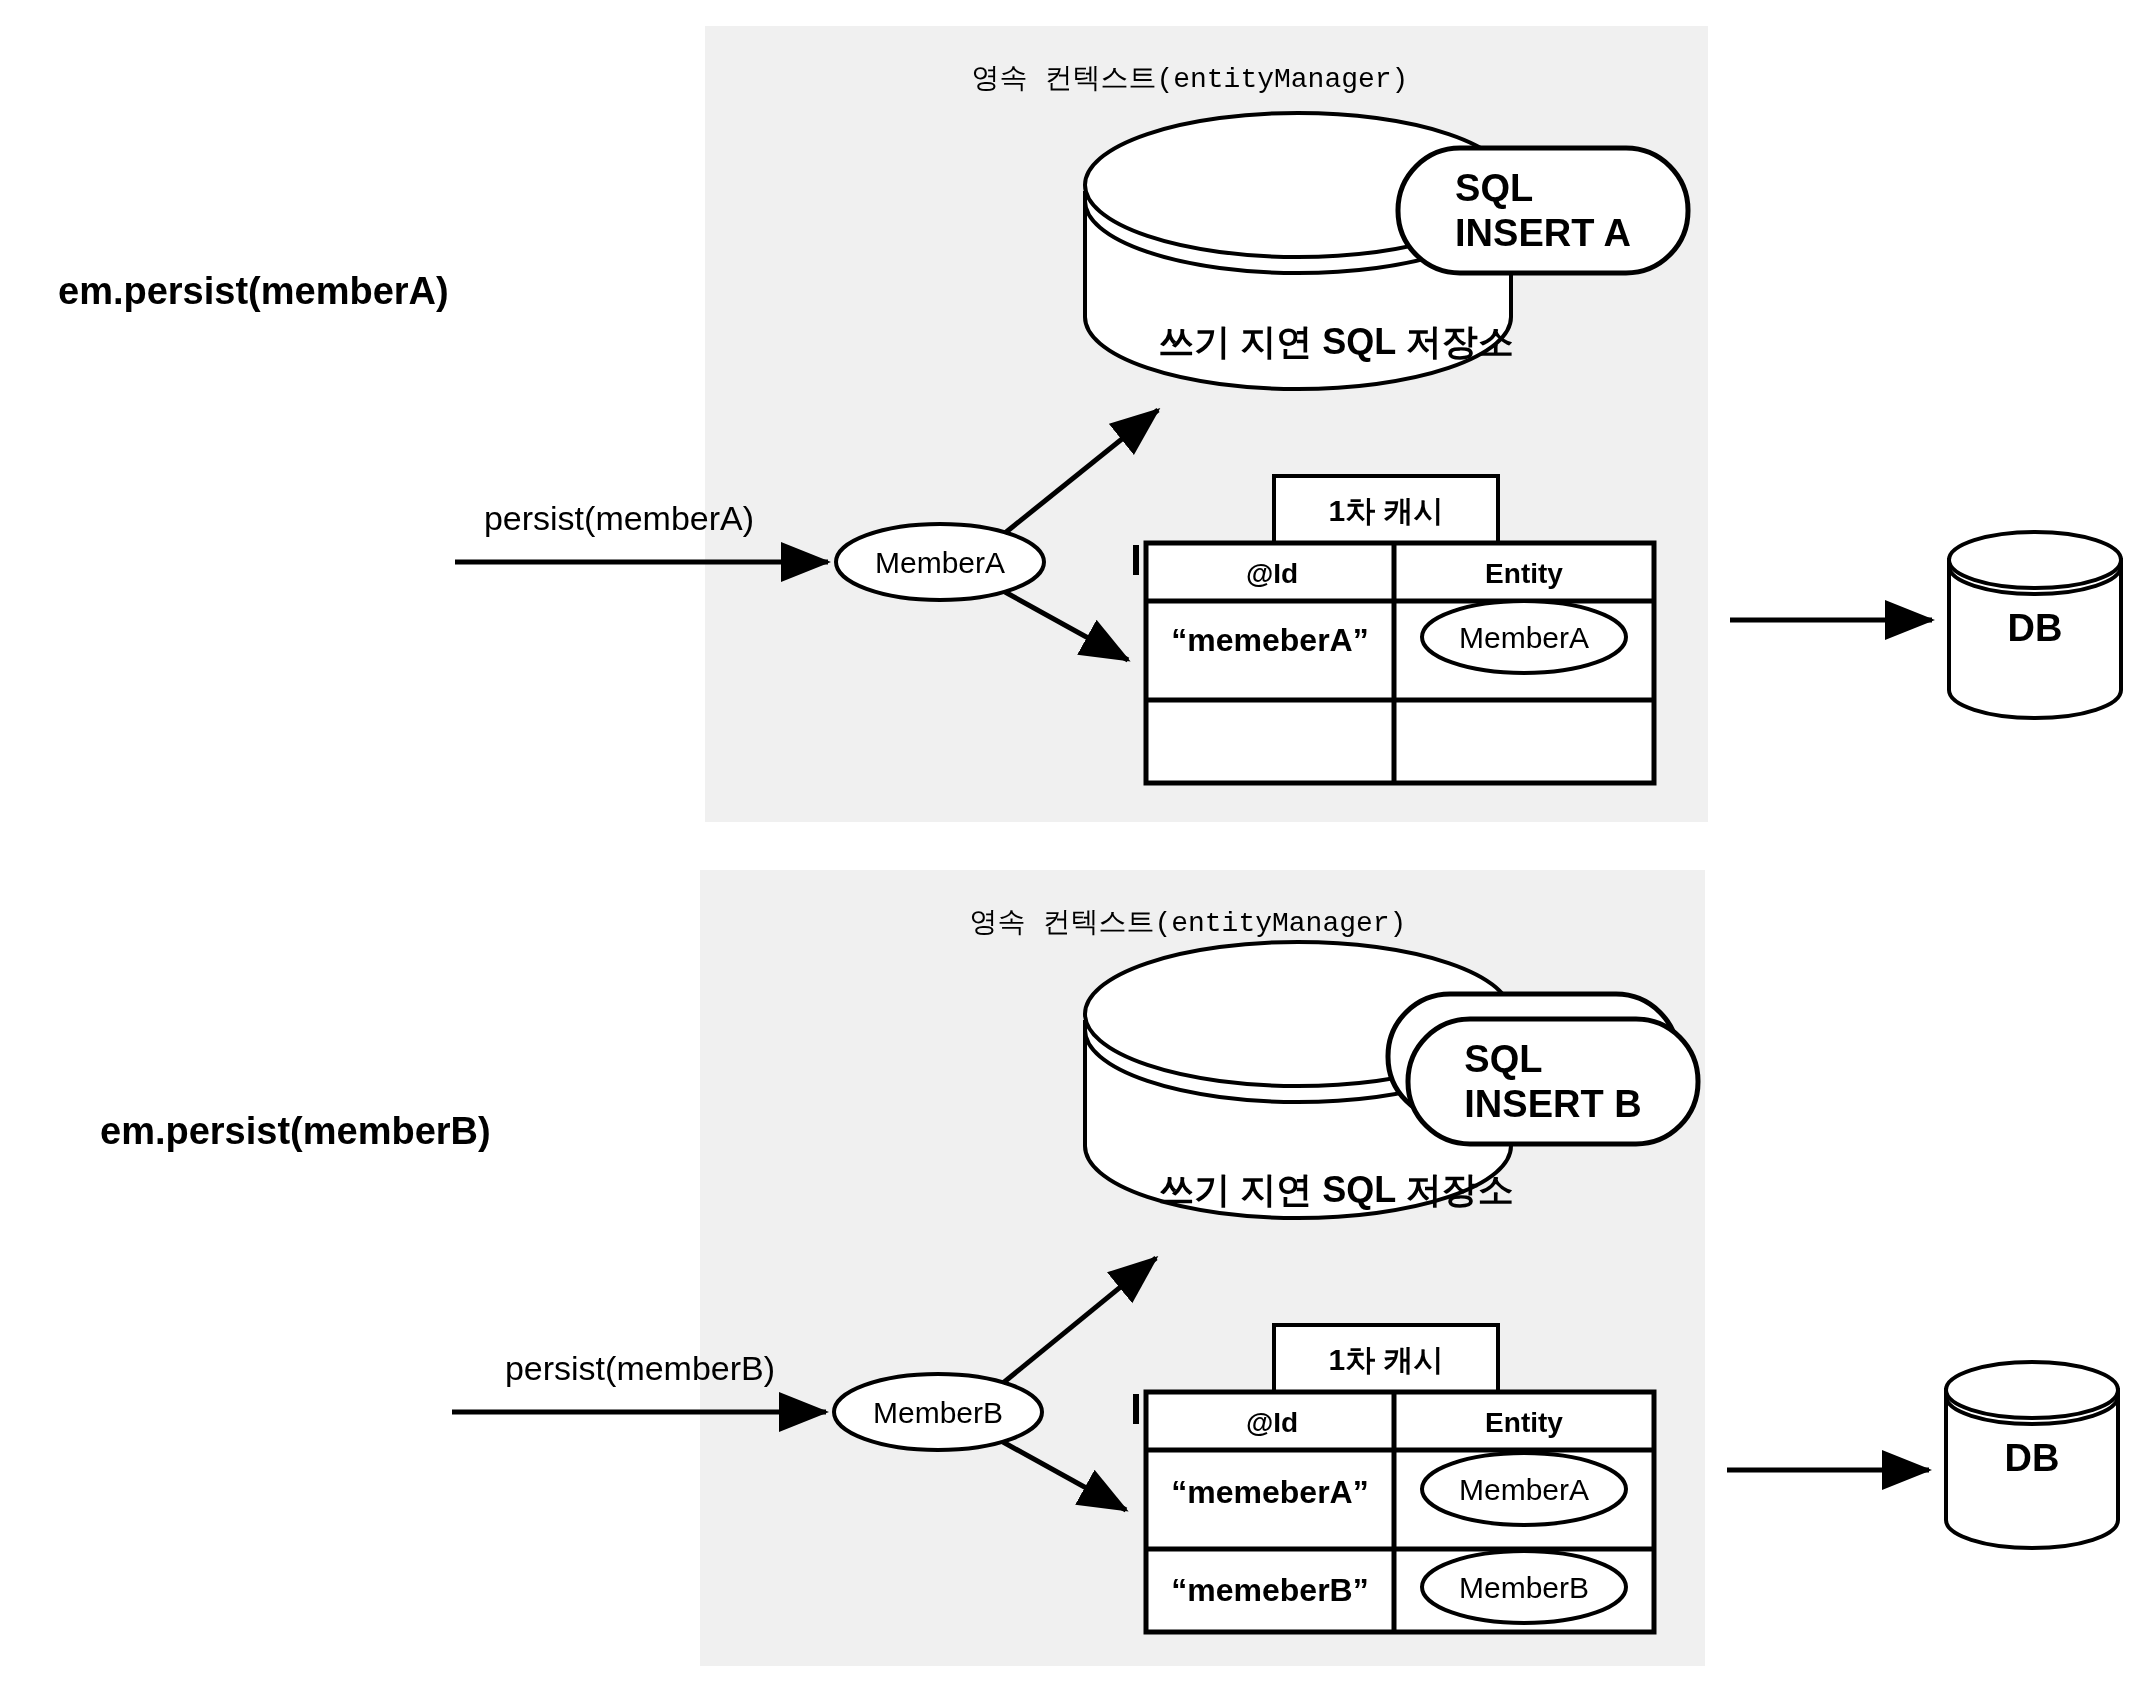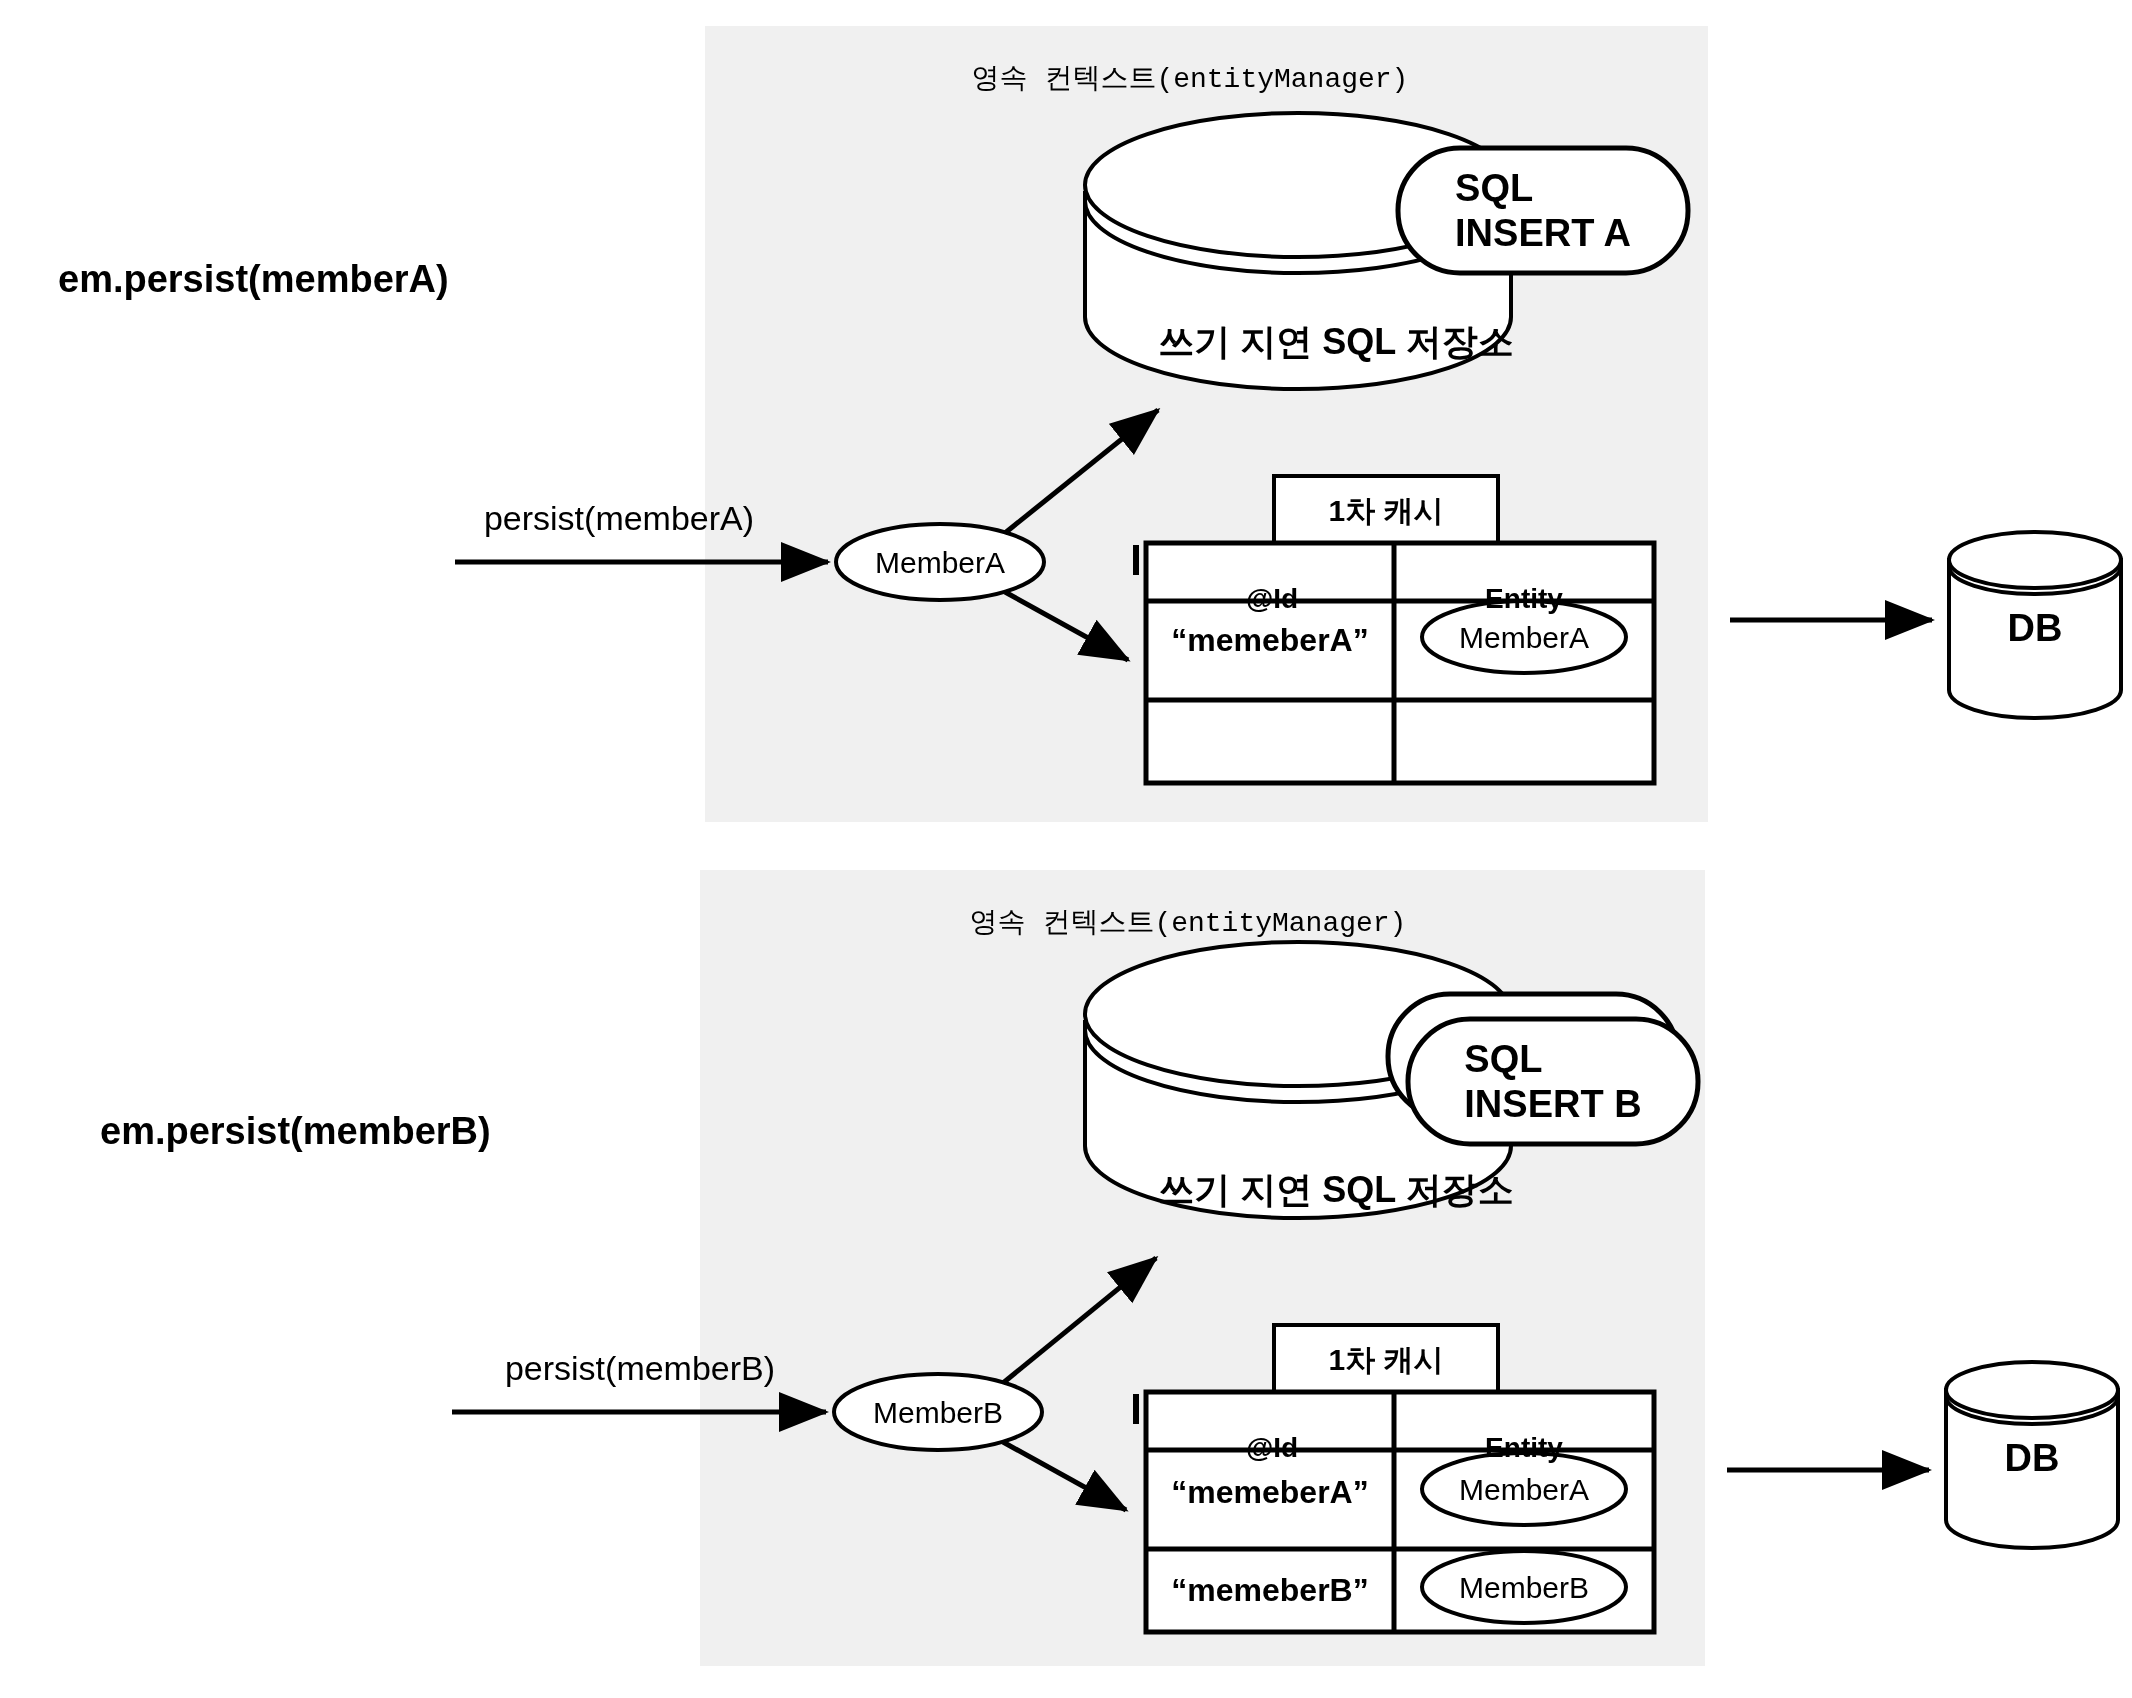--- a/index.html
+++ b/index.html
@@ -117,7 +117,7 @@
     <rect x="1408" y="1019" width="290" height="125" rx="62" ry="62" fill="#ffffff" stroke="#000" stroke-width="5"></rect>
   </svg>
 
-  <div class="txt t-section" style="left:58px;top:258px;">em.persist(memberA)</div>
+  <div class="txt t-section" style="left:58px;top:270px;">em.persist(memberA)</div>
 
   <div class="txt t-title ctr" style="left:1190px;top:78px;">영속 컨텍스트(entityManager)</div>
 

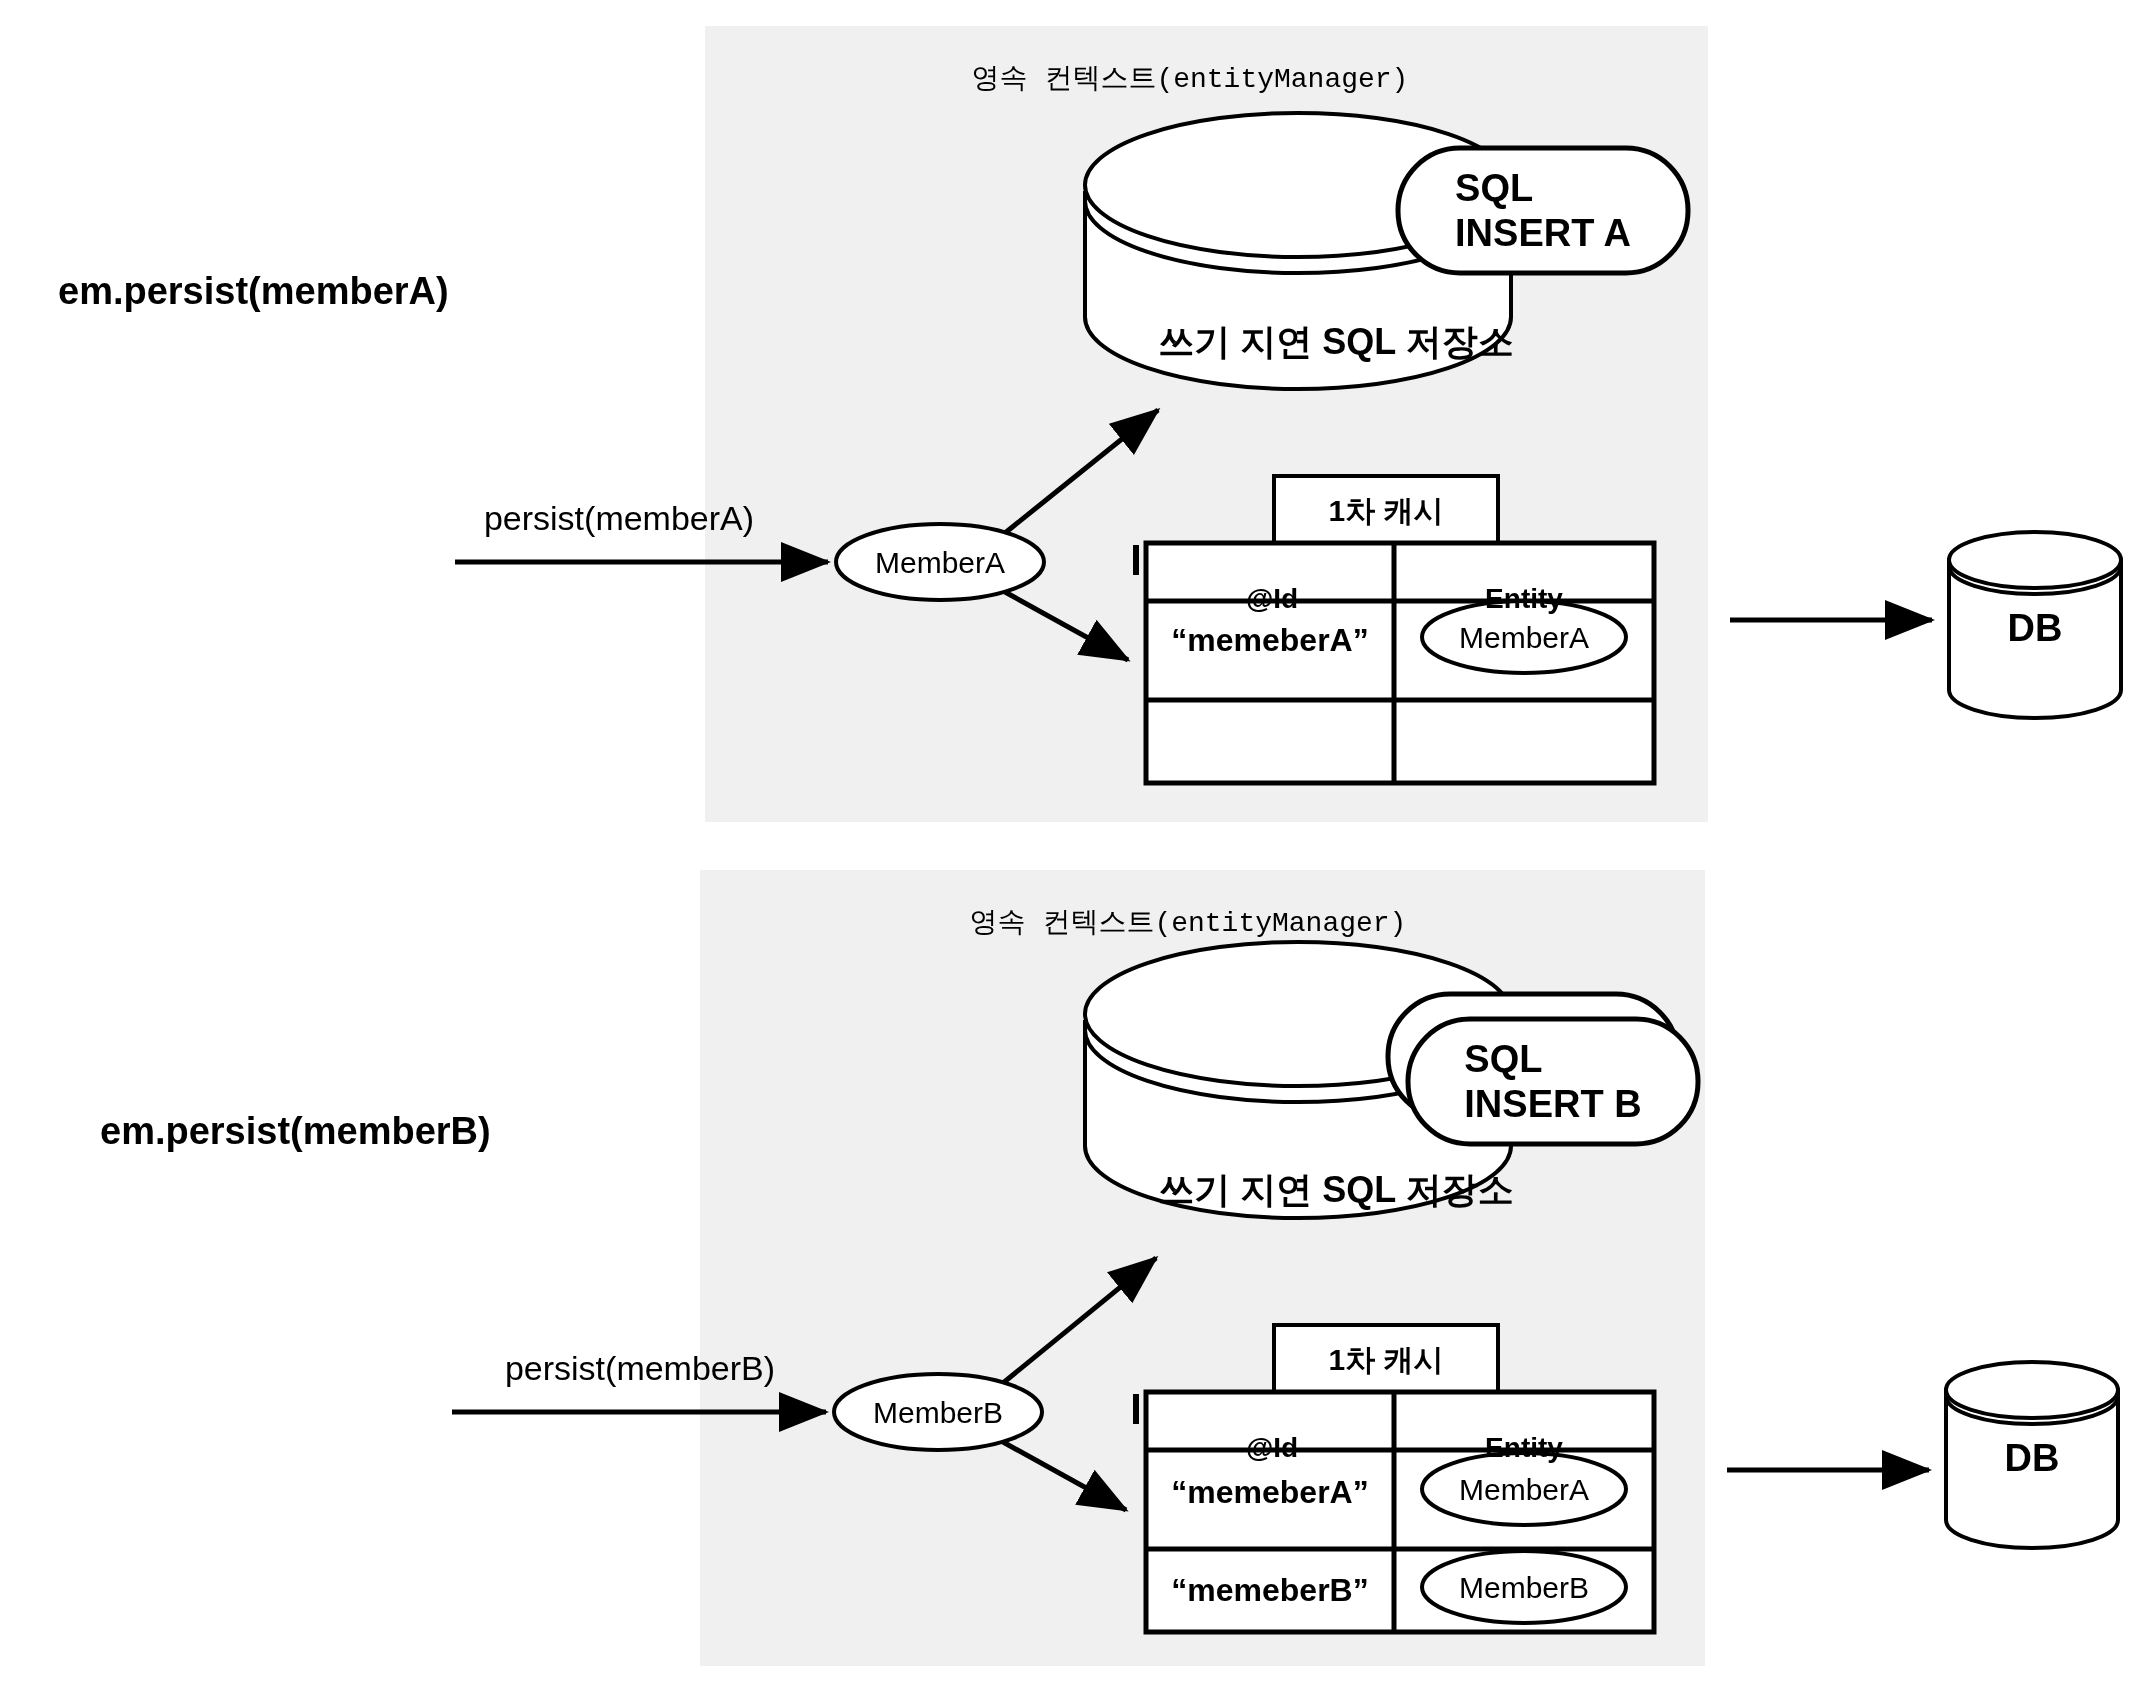--- a/index.html
+++ b/index.html
@@ -17,7 +17,7 @@
   .t-sql{font-size:38px;font-weight:bold;line-height:1.18;text-align:left;}
   .t-node{font-size:30px;}
   .t-cachehdr{font-size:30px;font-weight:bold;}
-  .t-colhdr{font-size:28px;font-weight:bold;margin-top:25px;}
+  .t-colhdr{font-size:28px;font-weight:bold;}
   .t-cell{font-size:32px;font-weight:bold;}
   .t-entity{font-size:30px;}
   .t-db{font-size:38px;font-weight:bold;}

